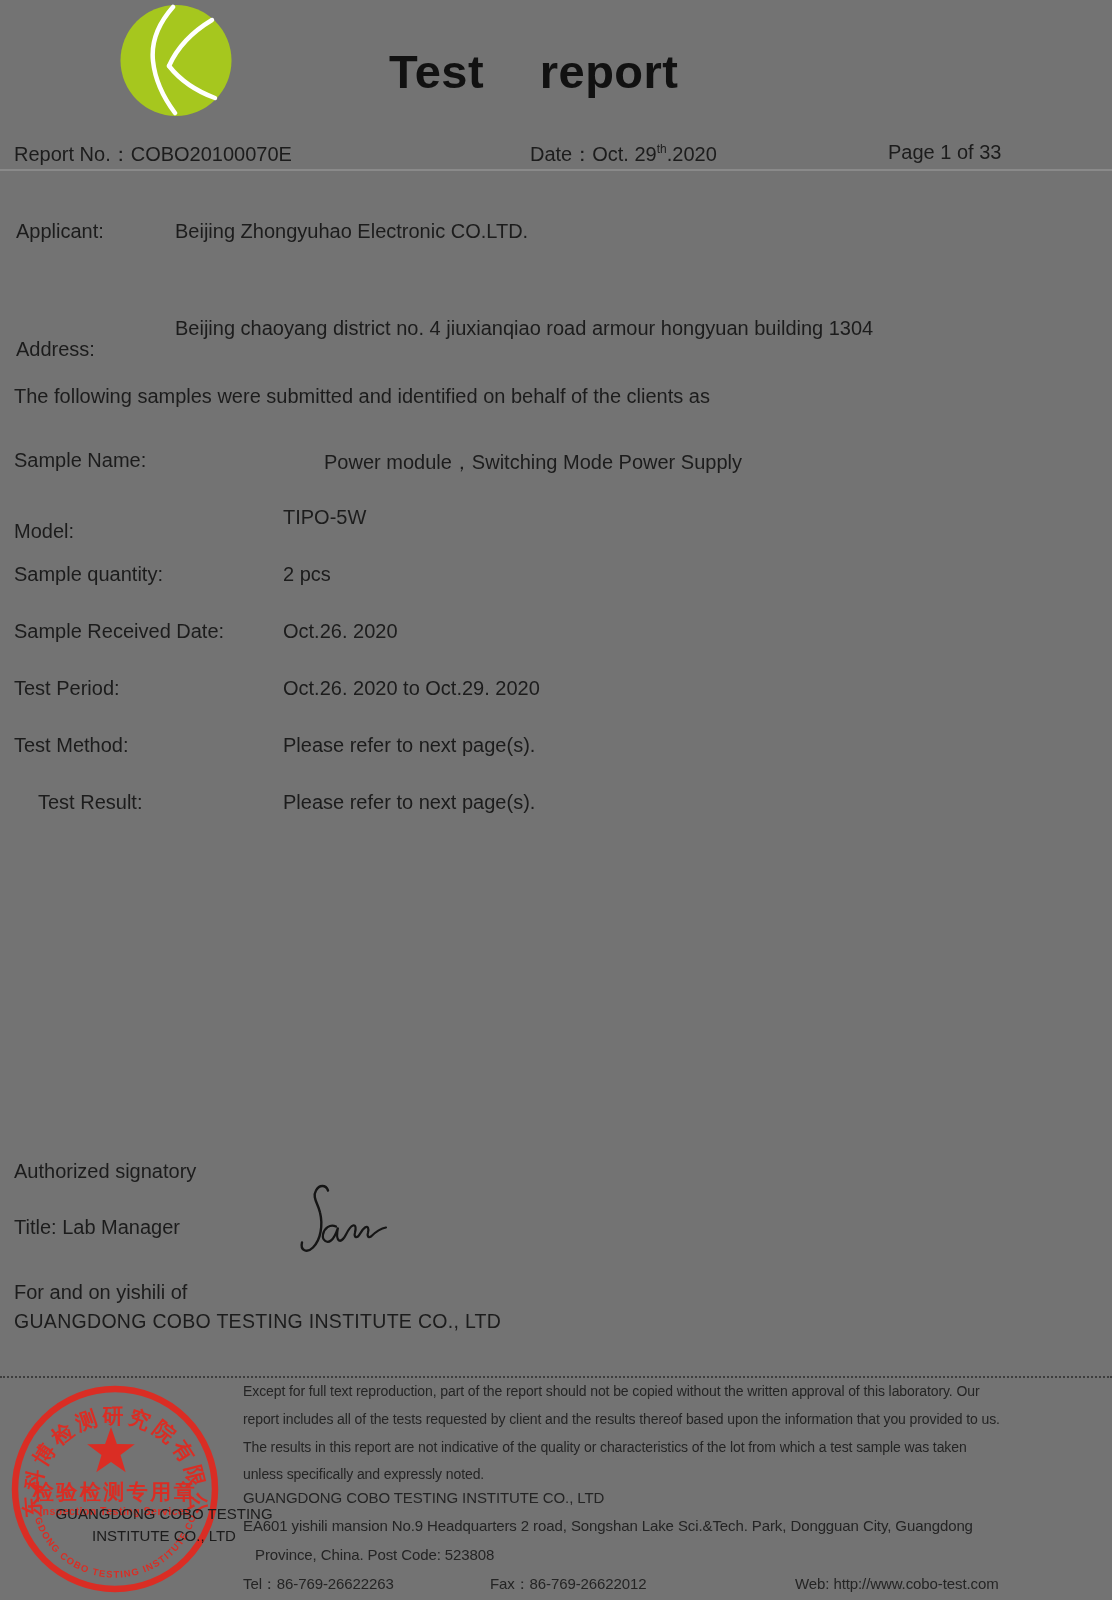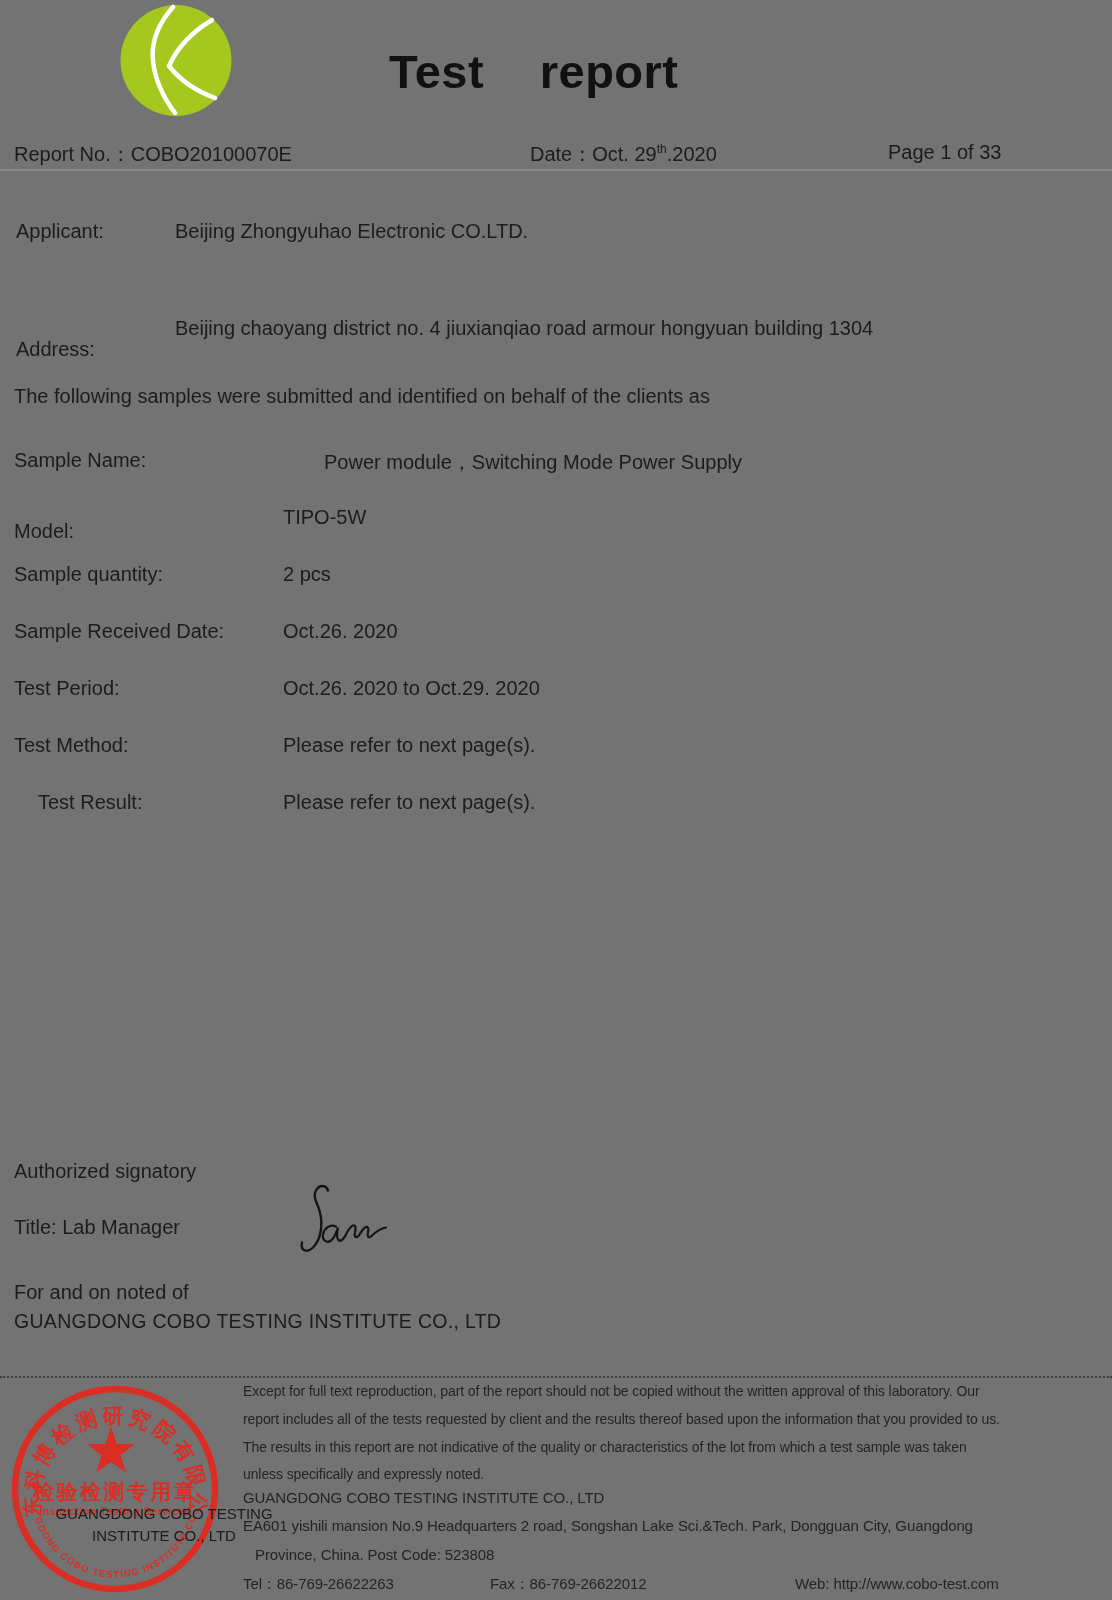--- a/index.html
+++ b/index.html
@@ -78,7 +78,7 @@
     <path d="M53,45 C47,42 41,47 40,53 C39,59 44,62 48,59 C52,56 54,49 55,46 C54,51 53,57 56,59 C58,60 61,57 63,53 C65,49 67,45 70,44 C73,43 73,47 72,51 C71,54 72,57 75,55 C77,53 79,48 82,46 C85,44 86,47 85,51 C84,54 85,57 88,55 C91,52 97,47 103,46" fill="none" stroke="#151515" stroke-width="2.2" stroke-linecap="round"></path>
   </svg>
 
-  <div class="abs h20" style="left:14px;top:1281px;">For and on noted of</div>
+  <div class="abs h20" style="left:14px;top:1281px;">For and on yishili of</div>
   <div class="abs h19" style="left:14px;top:1310px;letter-spacing:.3px;">GUANGDONG COBO TESTING INSTITUTE CO., LTD</div>
 
   <div class="dotted" style="top:1376px;"></div>

